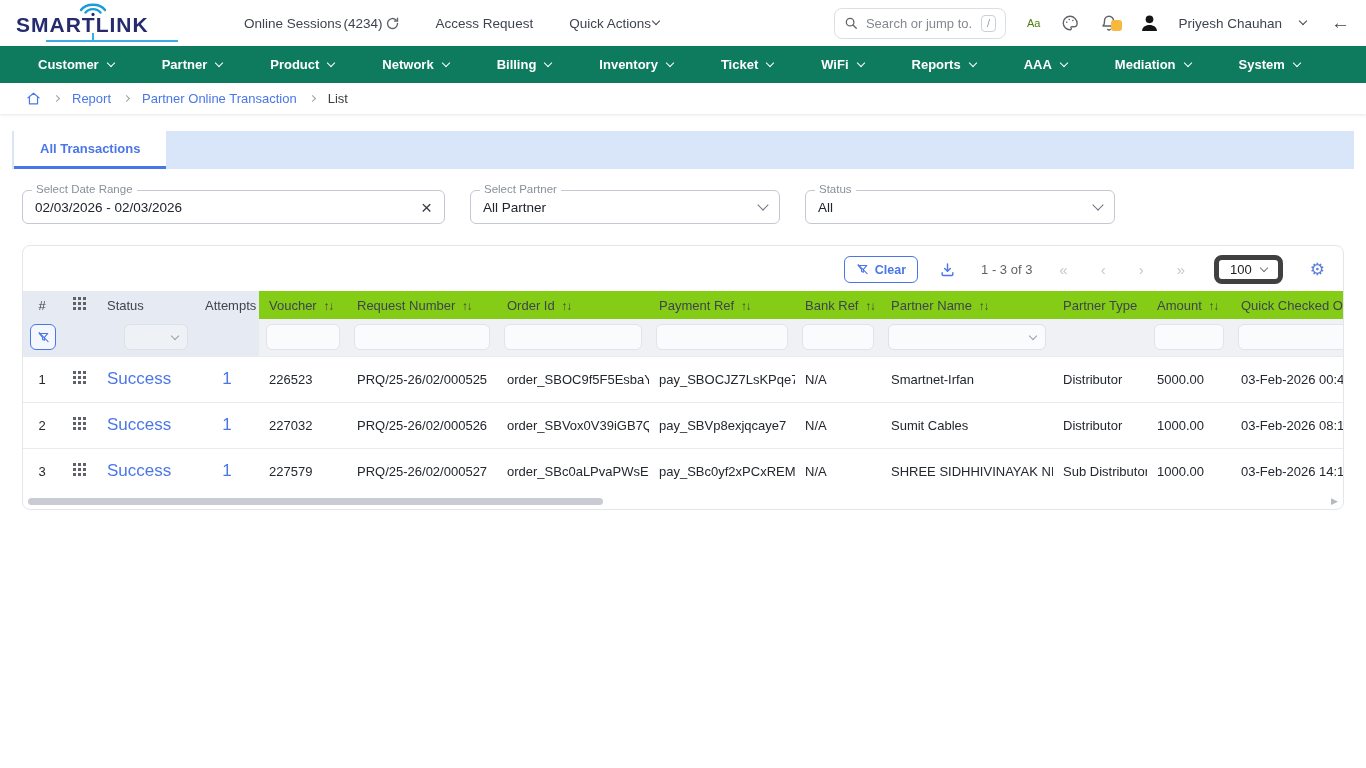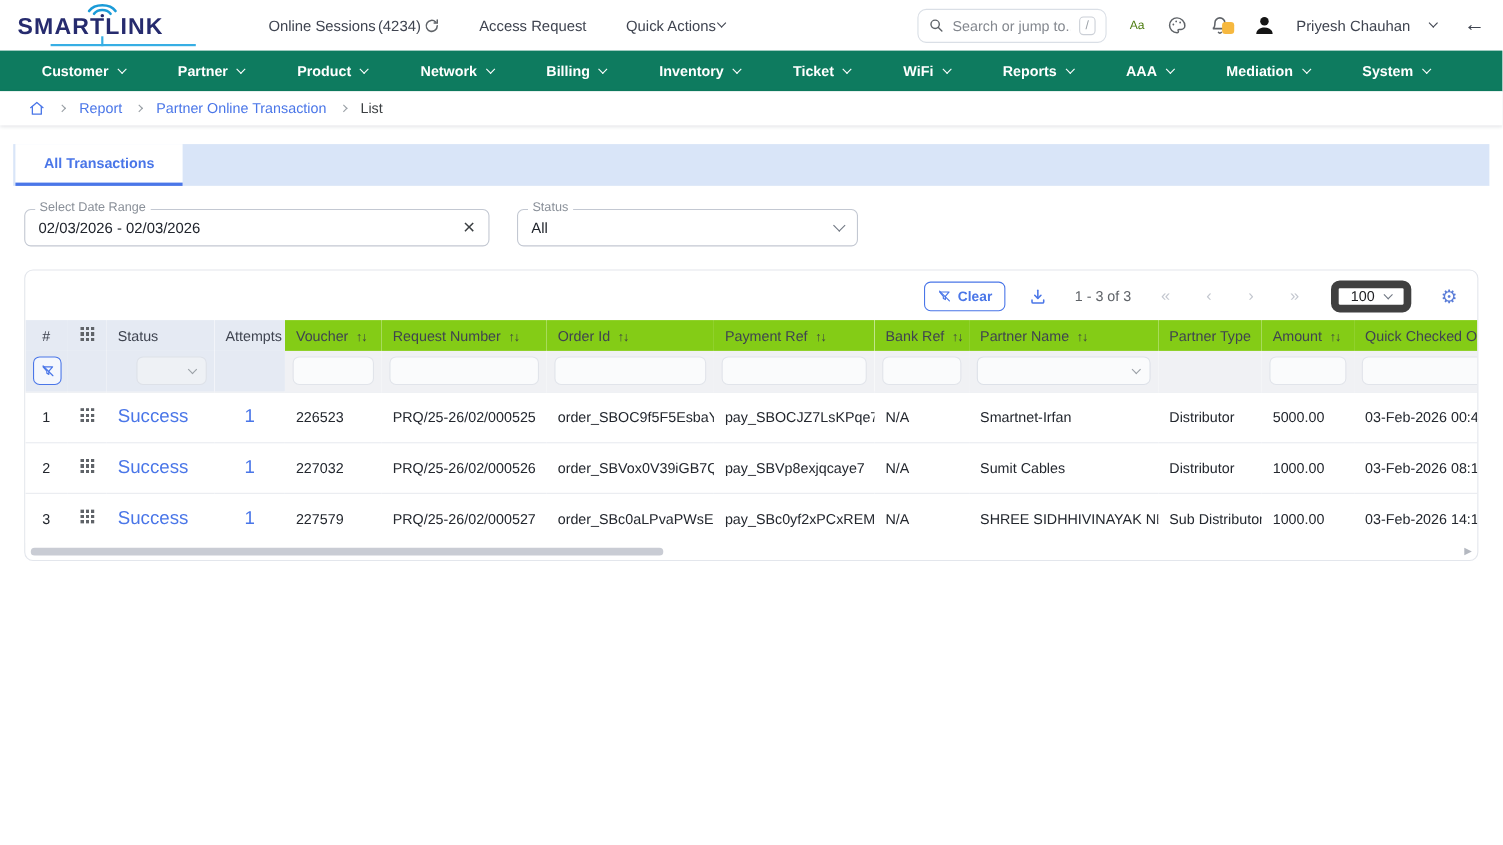--- a/index.html
+++ b/index.html
@@ -265,6 +265,11 @@
       <span class="field-label">Select Date Range</span>
       <span class="field-value">02/03/2026 - 02/03/2026</span>
       <span class="field-x">×</span>
+    </div>
+    <div class="field f-sel">
+      <span class="field-label">Select Partner</span>
+      <span class="field-value">All Partner</span>
+      <span class="chev chev-d sel-chev"></span>
     </div>
     <div class="field f-sel">
       <span class="field-label">Status</span>

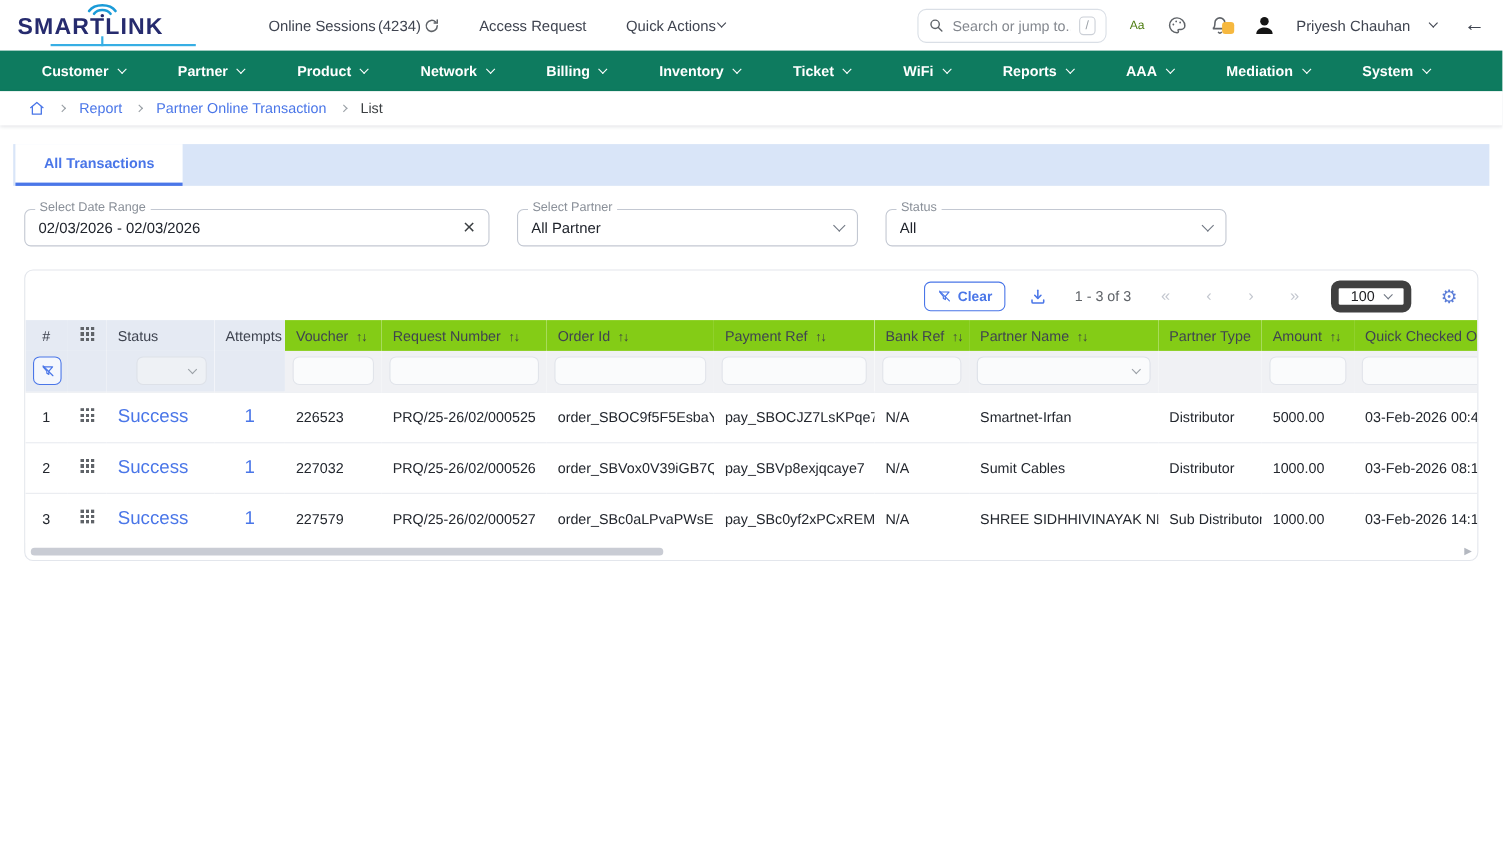--- a/index.html
+++ b/index.html
@@ -82,7 +82,7 @@
   .pag-text { font-size: 13px; color: #5f6368; margin: 0 6px 0 4px; white-space: nowrap; }
   .pag-nav { display: flex; align-items: center; gap: 33px; color: #c3c7cf; font-size: 15px; margin-right: 8px; }
   .pag-nav span { cursor: pointer; line-height: 1; }
-  .psize { display: flex; align-items: center; gap: 9px; border: 7px solid #404040; border-radius: 8px;
+  .psize { display: flex; align-items: center; gap: 9px; border: 5px solid #404040; border-radius: 8px;
     height: 29px; padding: 0 11px; font-size: 13px; color: #202124; cursor: pointer; }
   .gear { font-size: 17px; color: #5b7dd8; cursor: pointer; margin-left: 6px; }
 

